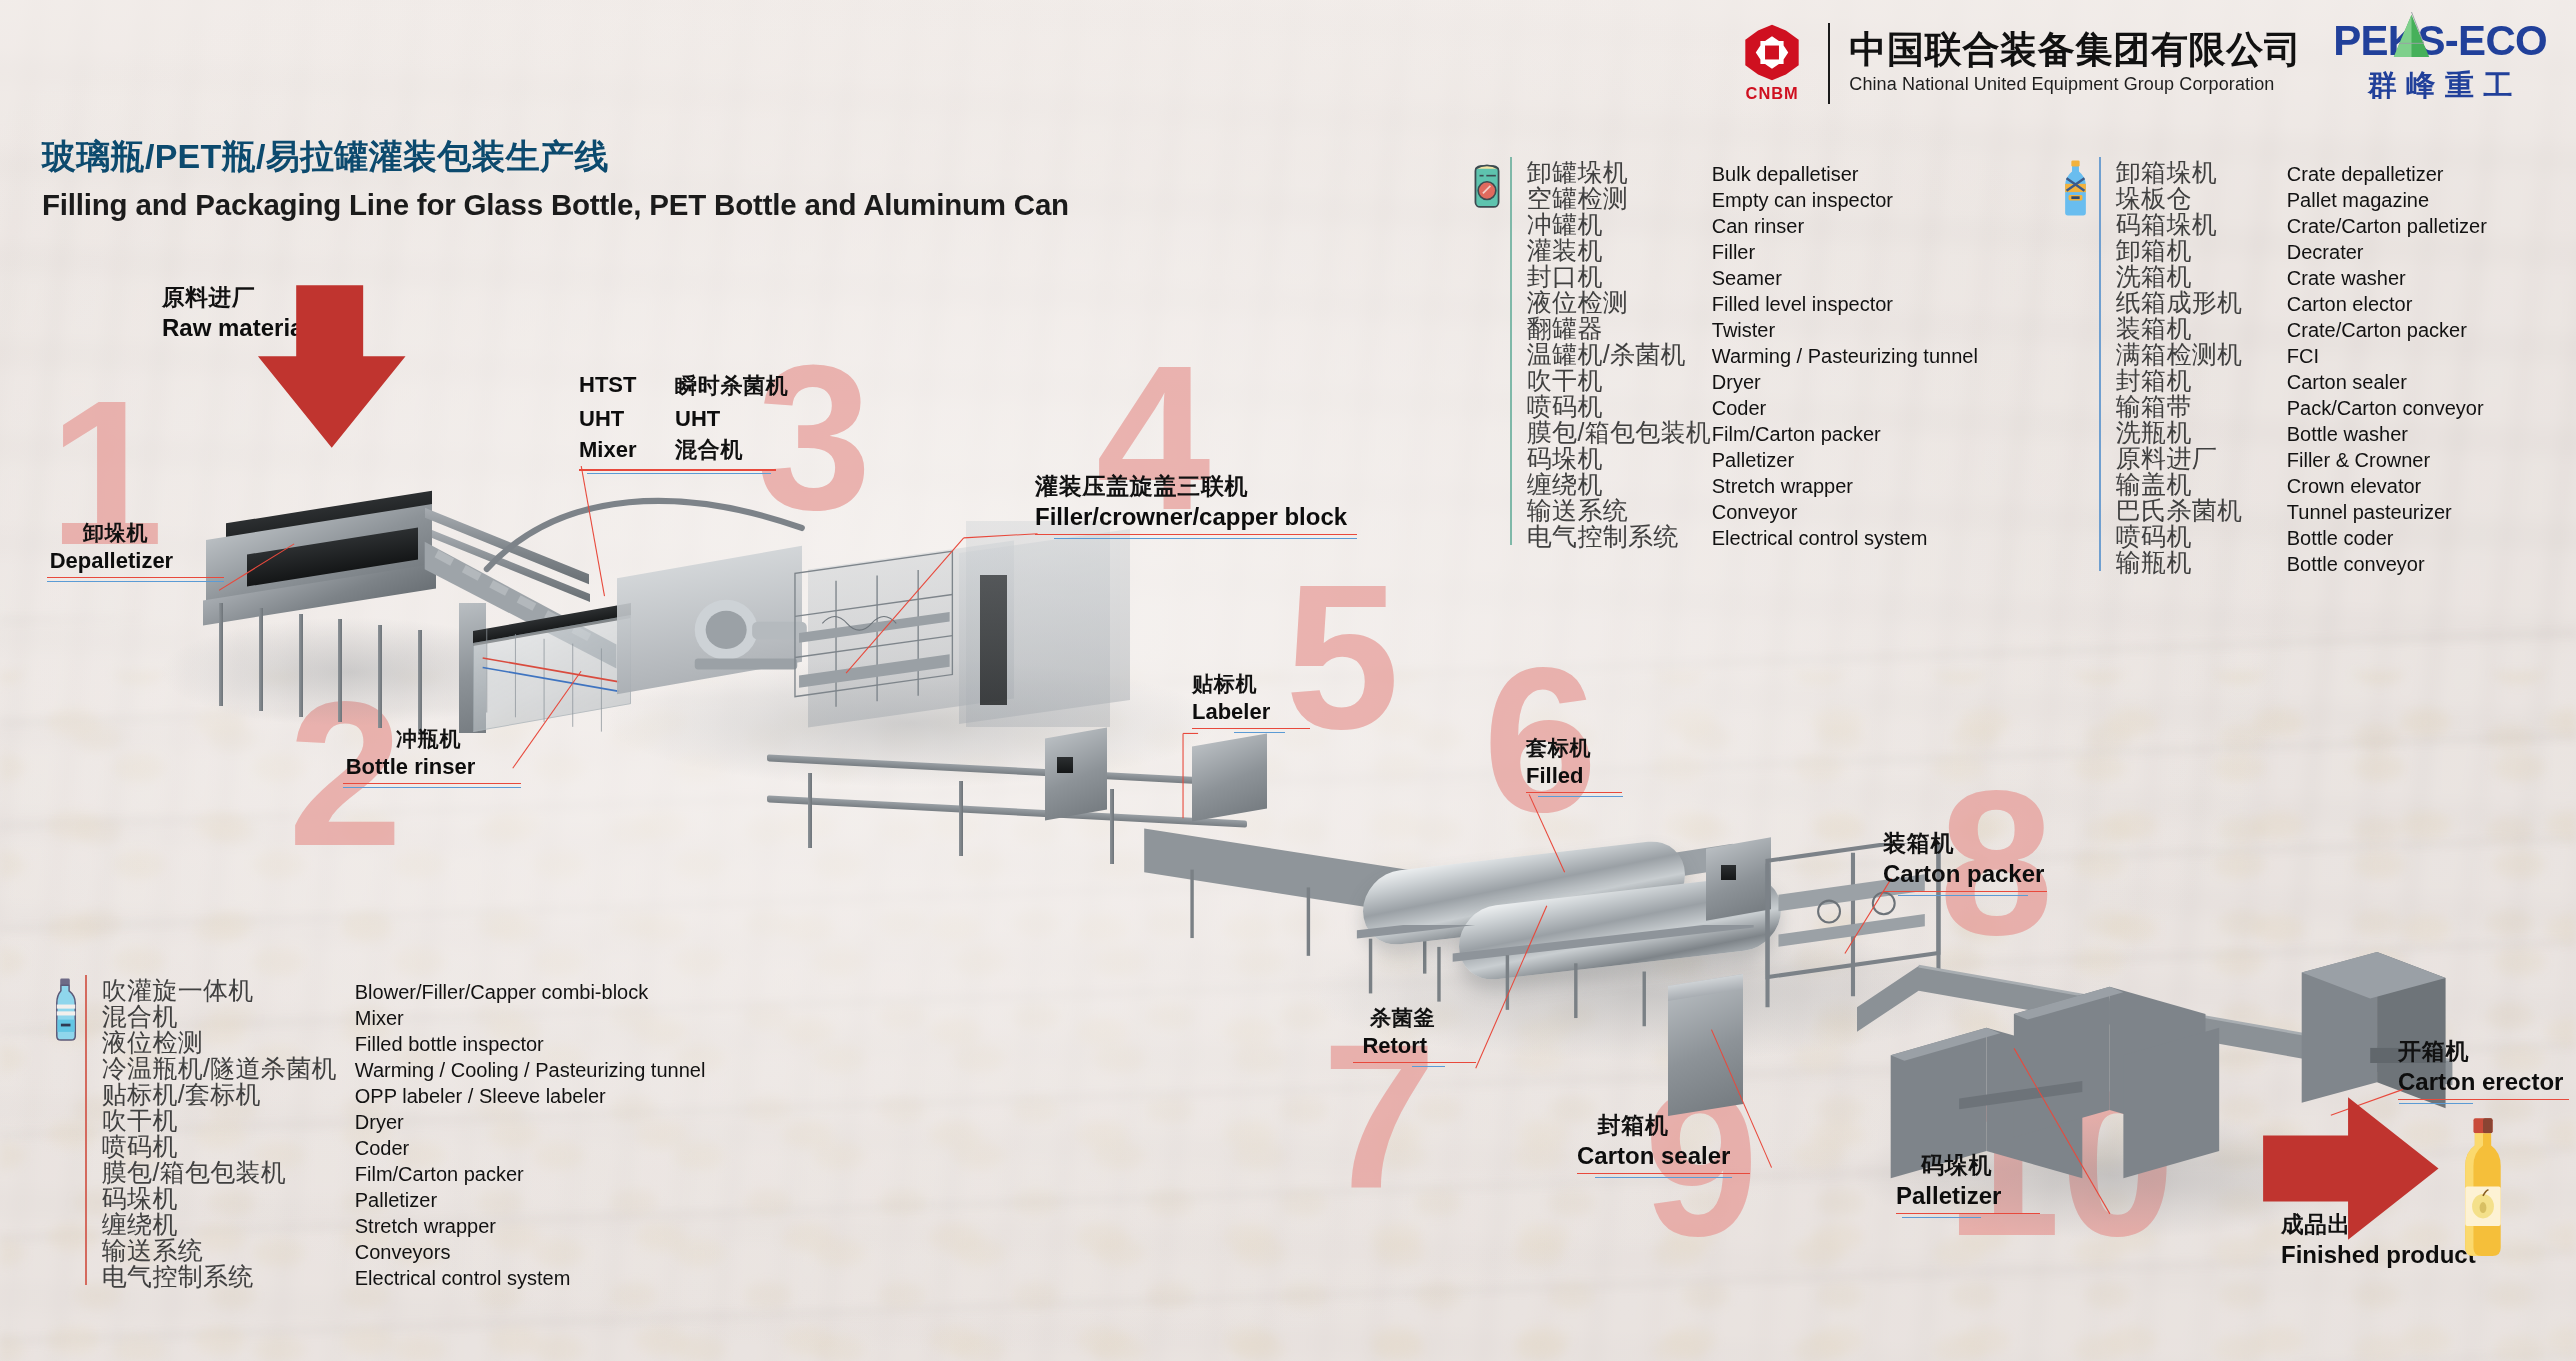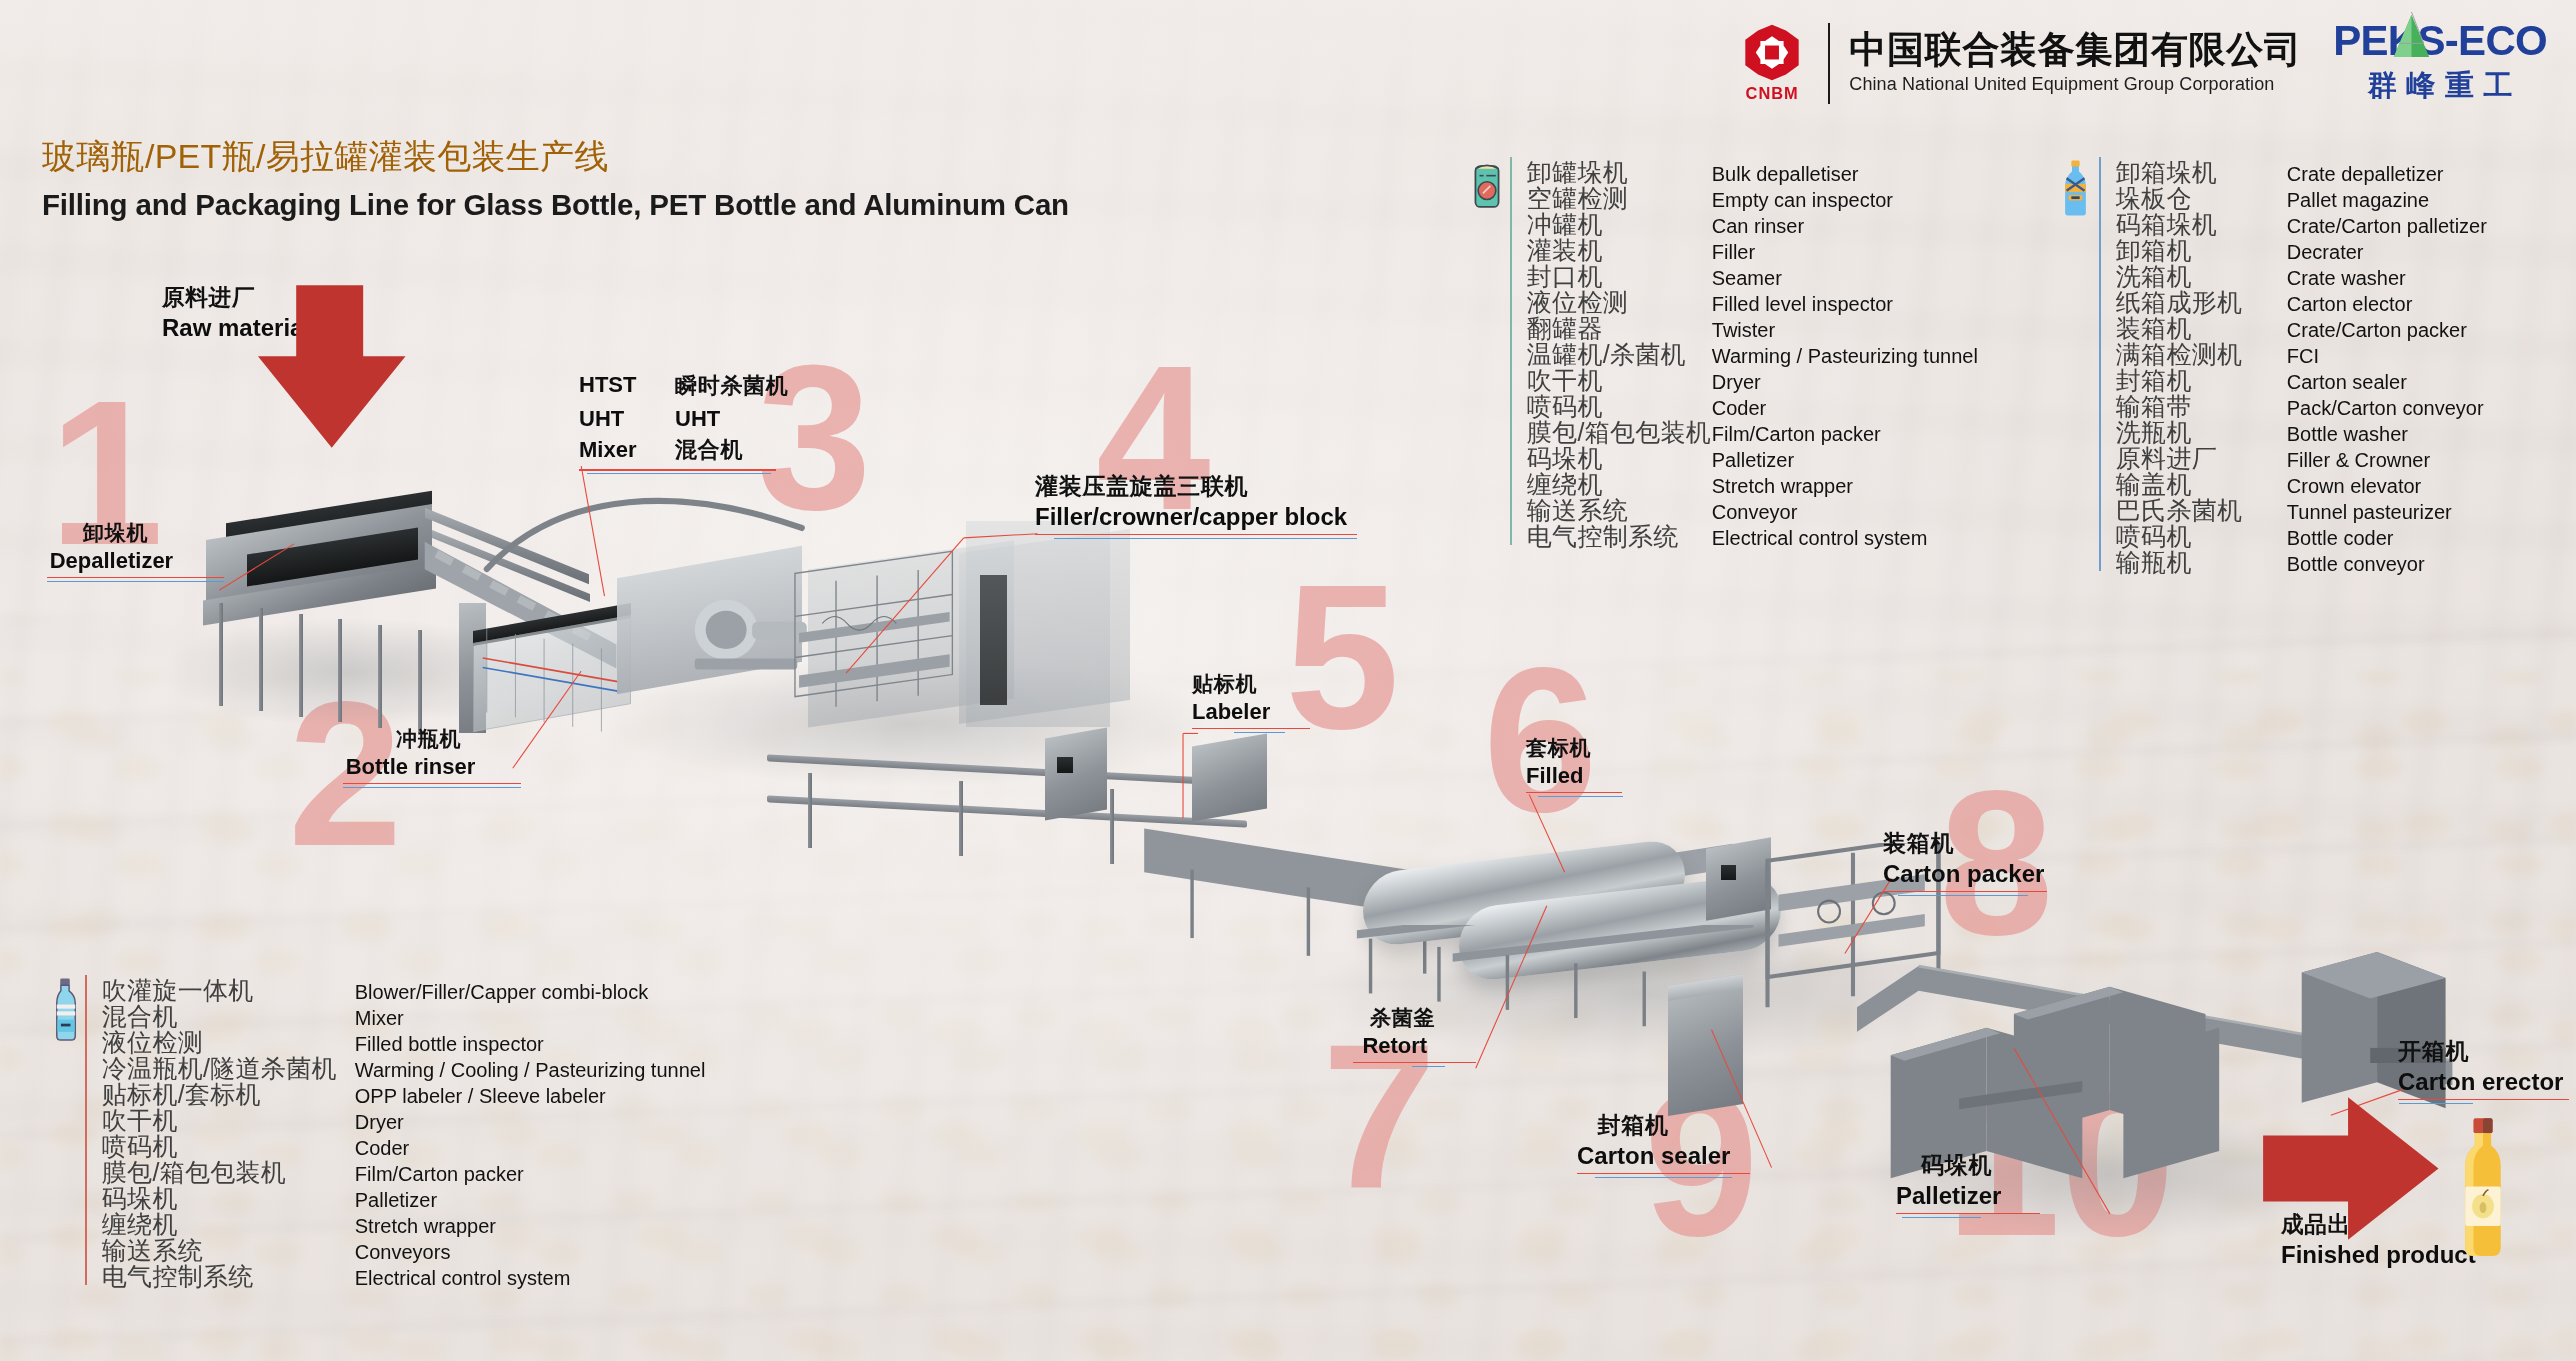--- a/index.html
+++ b/index.html
@@ -75,7 +75,7 @@
 
   
   .title-block { position:absolute; left:42px; top:134px; z-index:40; }
-  .title-cn { font-size:34px; font-weight:400; color:#a16207; letter-spacing:0.3px; font-family:"Liberation Sans",sans-serif; }
+  .title-cn { font-size:34px; font-weight:700; color:#0c4a6e; letter-spacing:0.3px; font-family:"Liberation Sans",sans-serif; }
   .title-en { font-size:29.5px; font-weight:600; color:#1b1b1b; margin-top:8.2px; letter-spacing:-0.2px; font-family:"Liberation Sans",sans-serif; }
 
   

